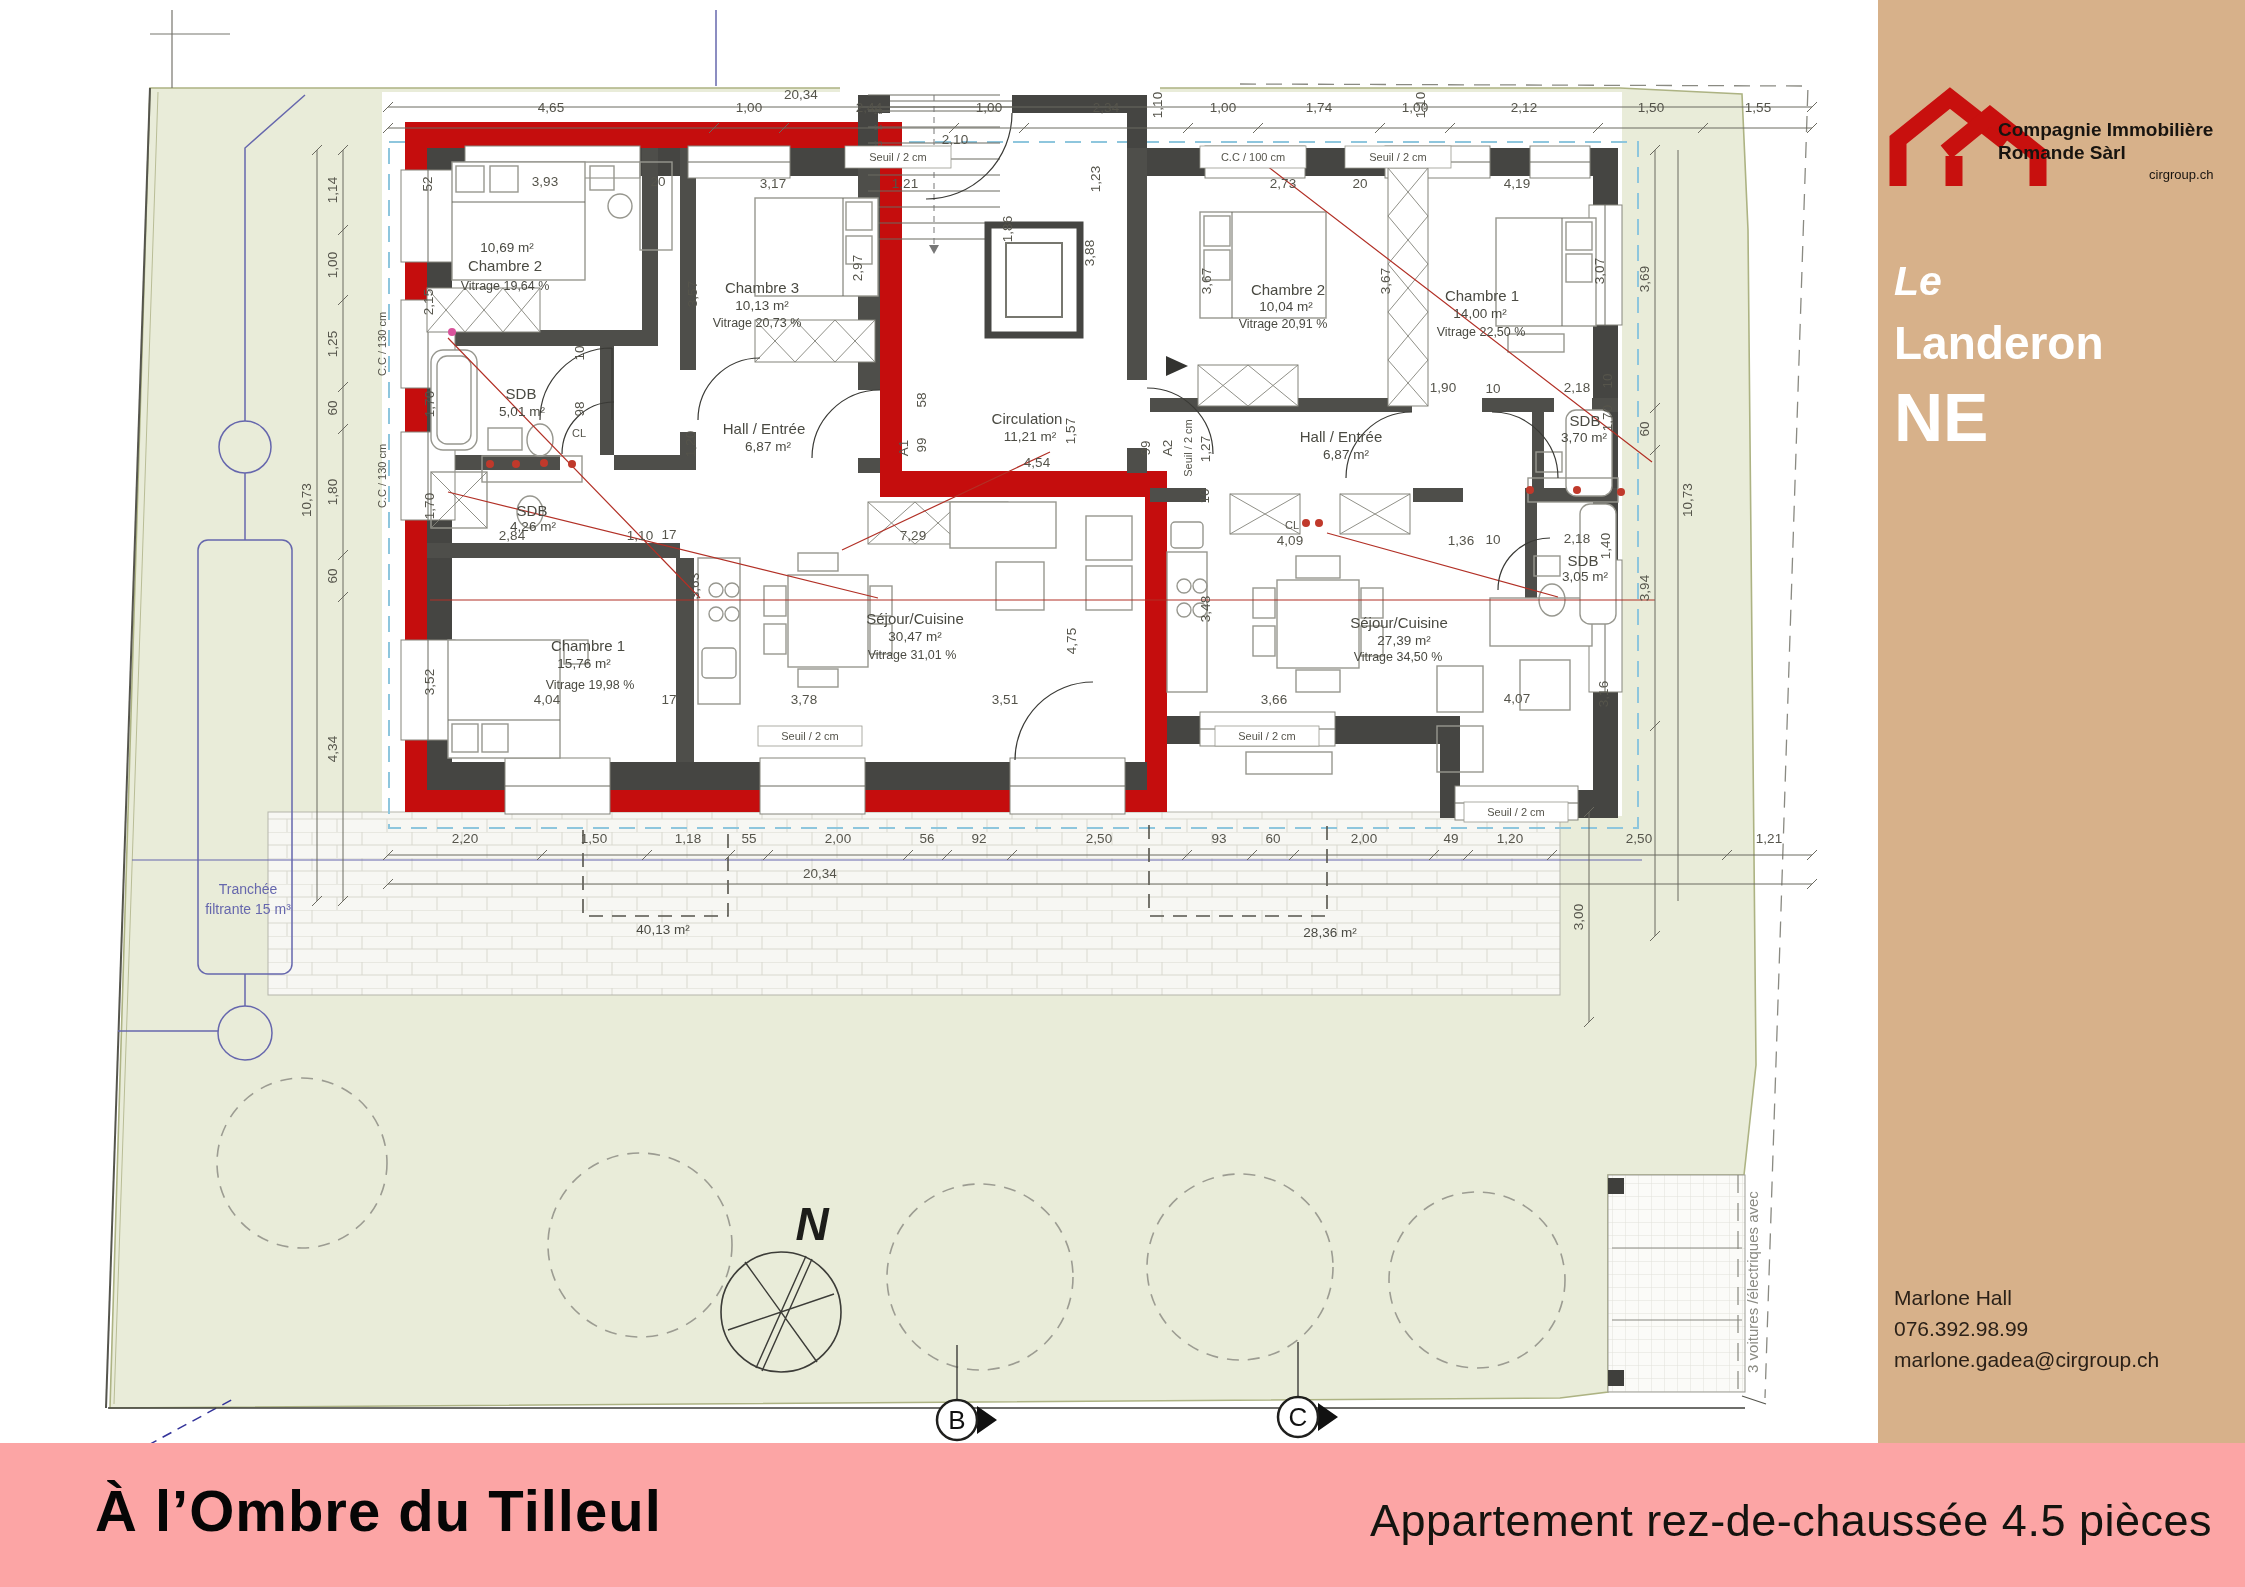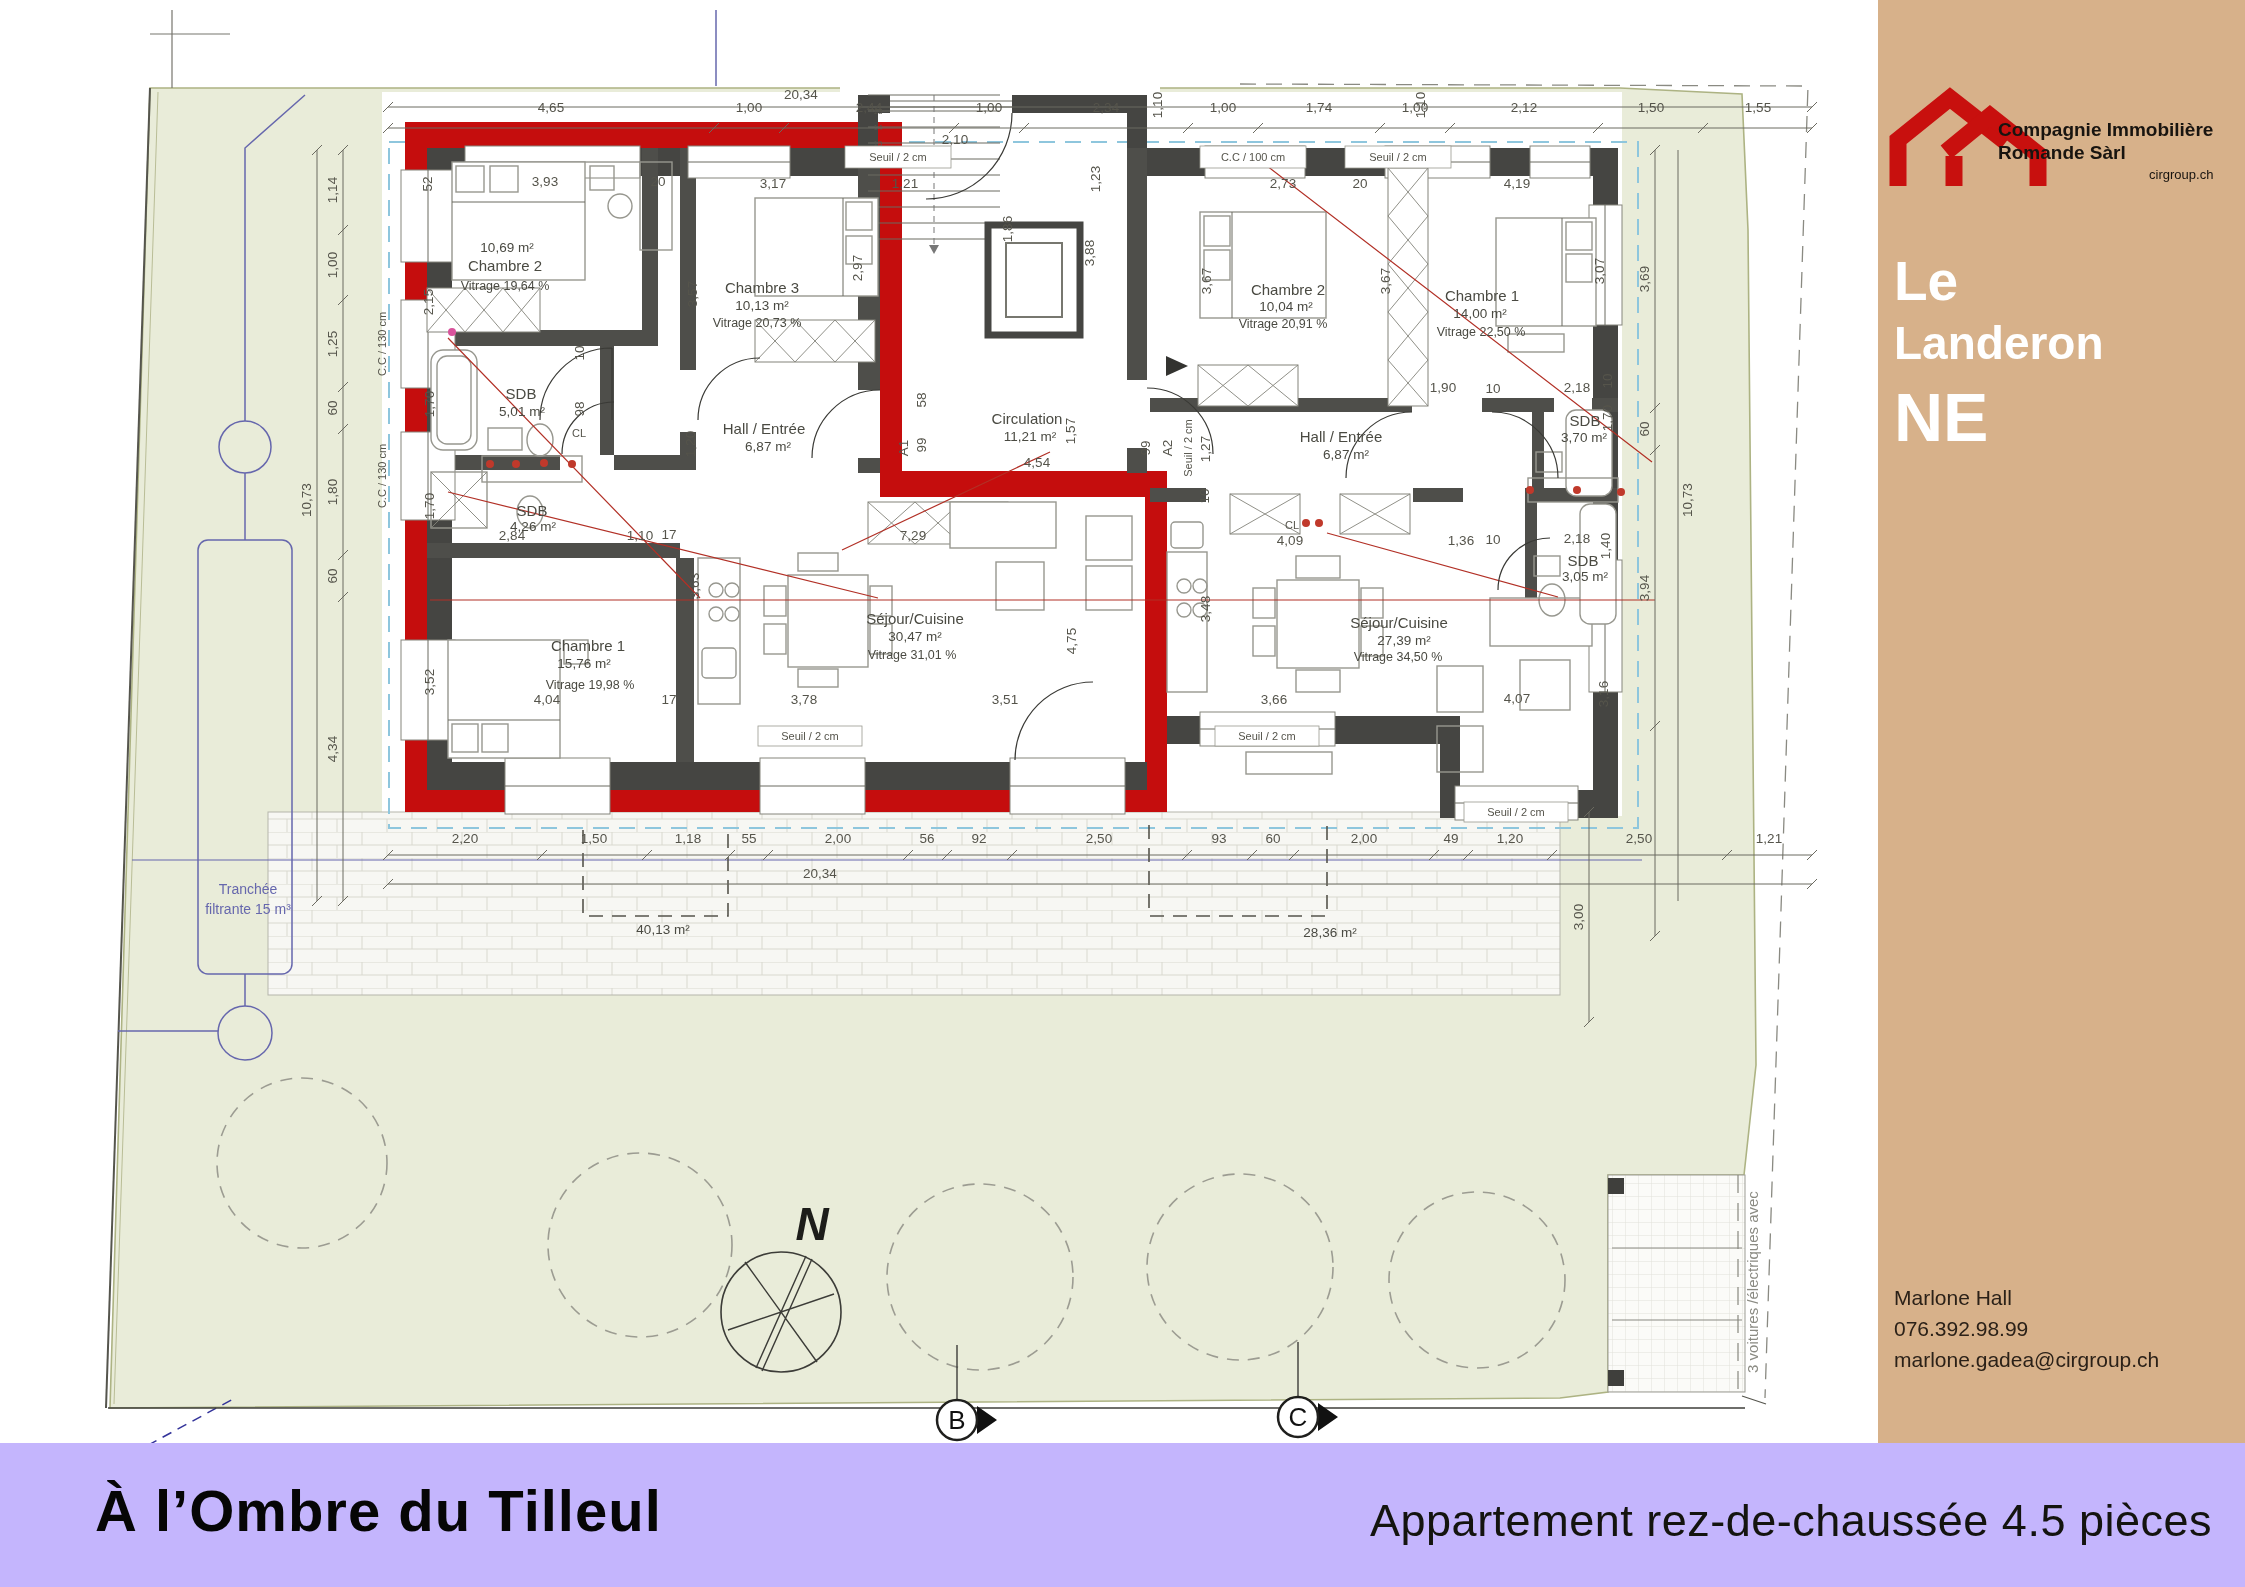--- a/index.html
+++ b/index.html
@@ -34,7 +34,7 @@
   #logo-text .l1{font-size:19px;font-weight:bold;line-height:23px;}
   #logo-text .l2{font-size:13px;margin-top:3px;text-align:right;}
   #sb-title{position:absolute;left:16px;top:250px;color:#ffffff;font-weight:bold;}
-  #sb-title .t1{font-size:55px;line-height:62px;}
+  #sb-title .t1{font-size:41px;line-height:62px;font-style:italic;}
   #sb-title .t2{font-size:46px;line-height:62px;}
   #sb-title .t3{font-size:68px;line-height:86px;}
   #sb-contact{position:absolute;left:16px;top:1282px;color:#2b2118;font-size:21px;line-height:31px;}

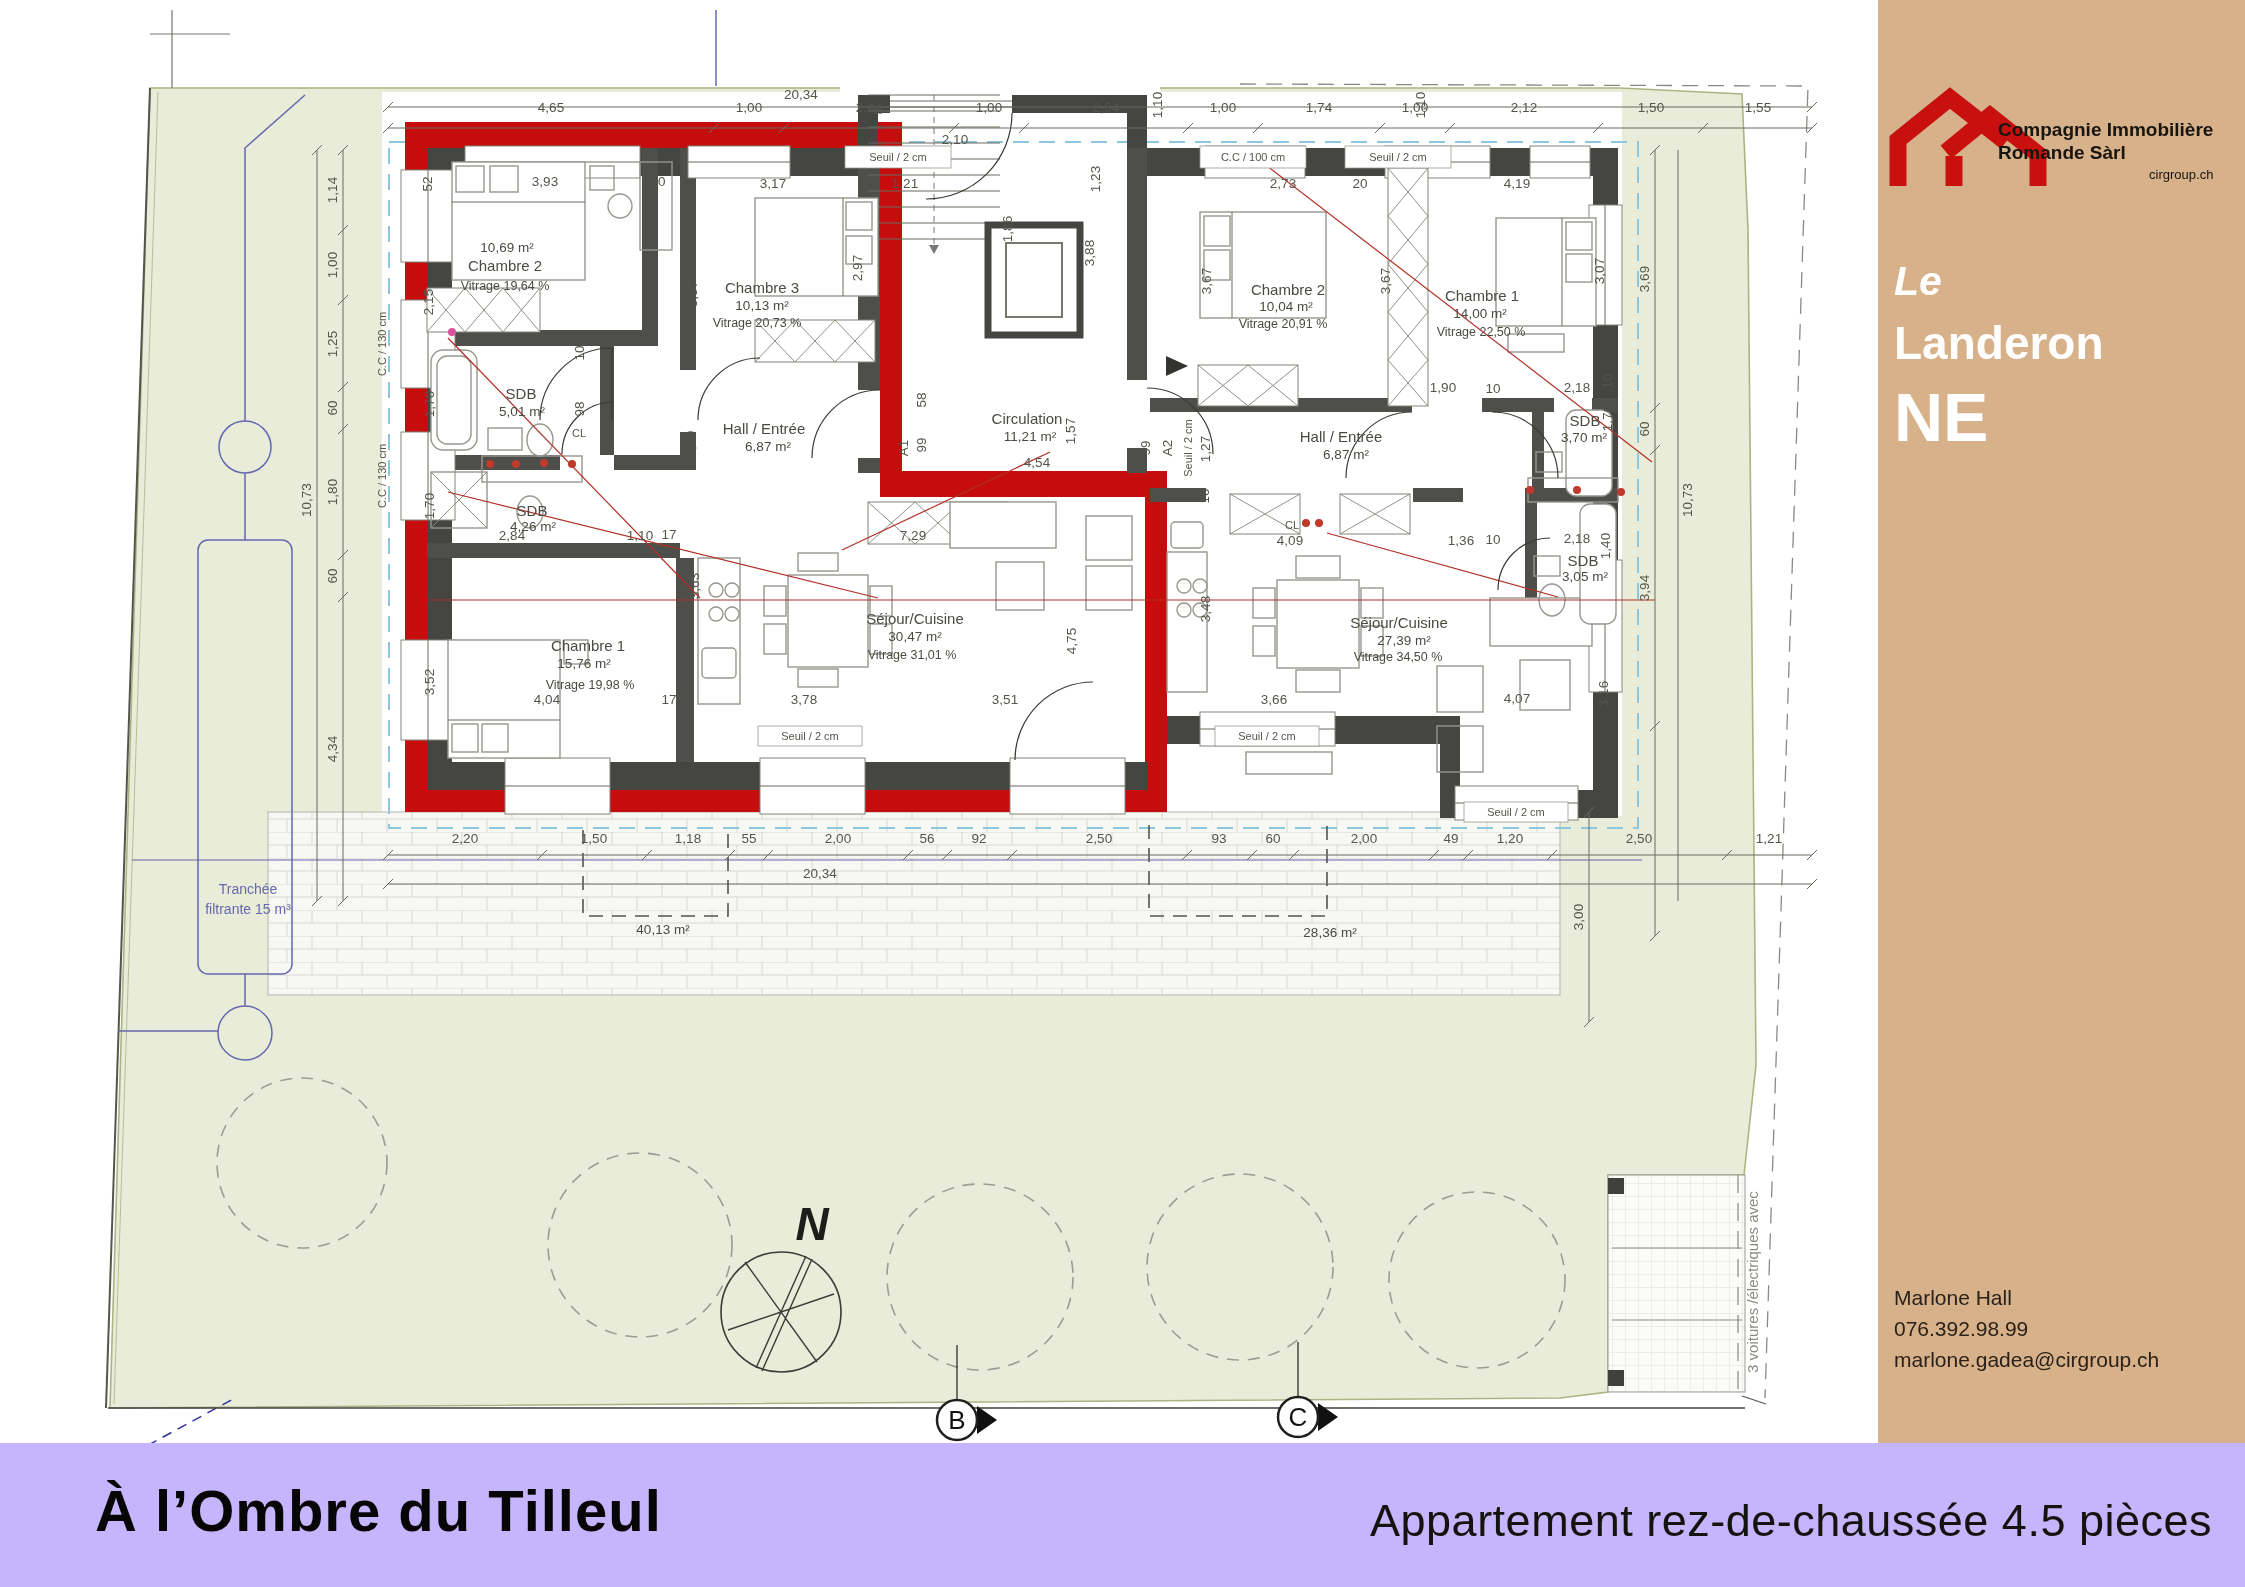--- a/index.html
+++ b/index.html
@@ -39,7 +39,7 @@
   #sb-title .t3{font-size:68px;line-height:86px;}
   #sb-contact{position:absolute;left:16px;top:1282px;color:#2b2118;font-size:21px;line-height:31px;}
   
-  #footer{position:absolute;left:0;top:1443px;width:2245px;height:144px;background:#c4b5fd;}
+  #footer{position:absolute;left:0;top:1443px;width:2245px;height:144px;background:#fca5a5;}
   #footer-left{position:absolute;left:95px;top:34px;font-size:58px;font-weight:bold;color:#060606;letter-spacing:1px;}
   #footer-right{position:absolute;right:33px;top:52px;font-size:45px;font-weight:300;color:#14140f;letter-spacing:0.5px;}
 </style>

